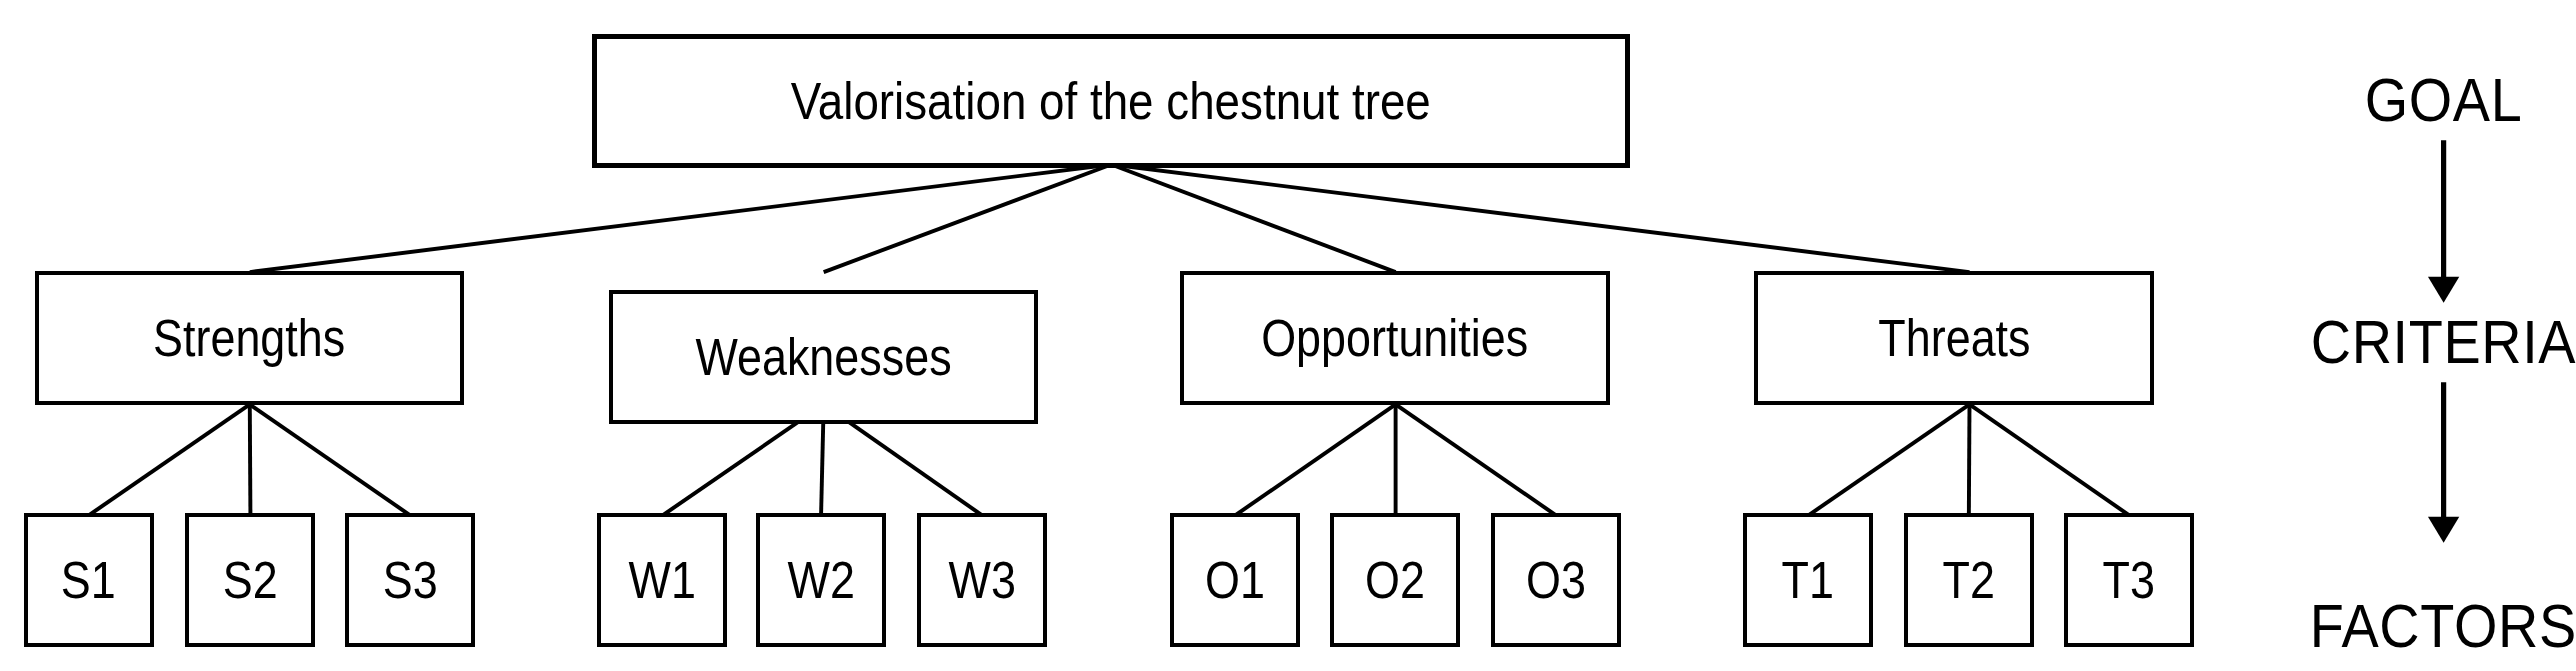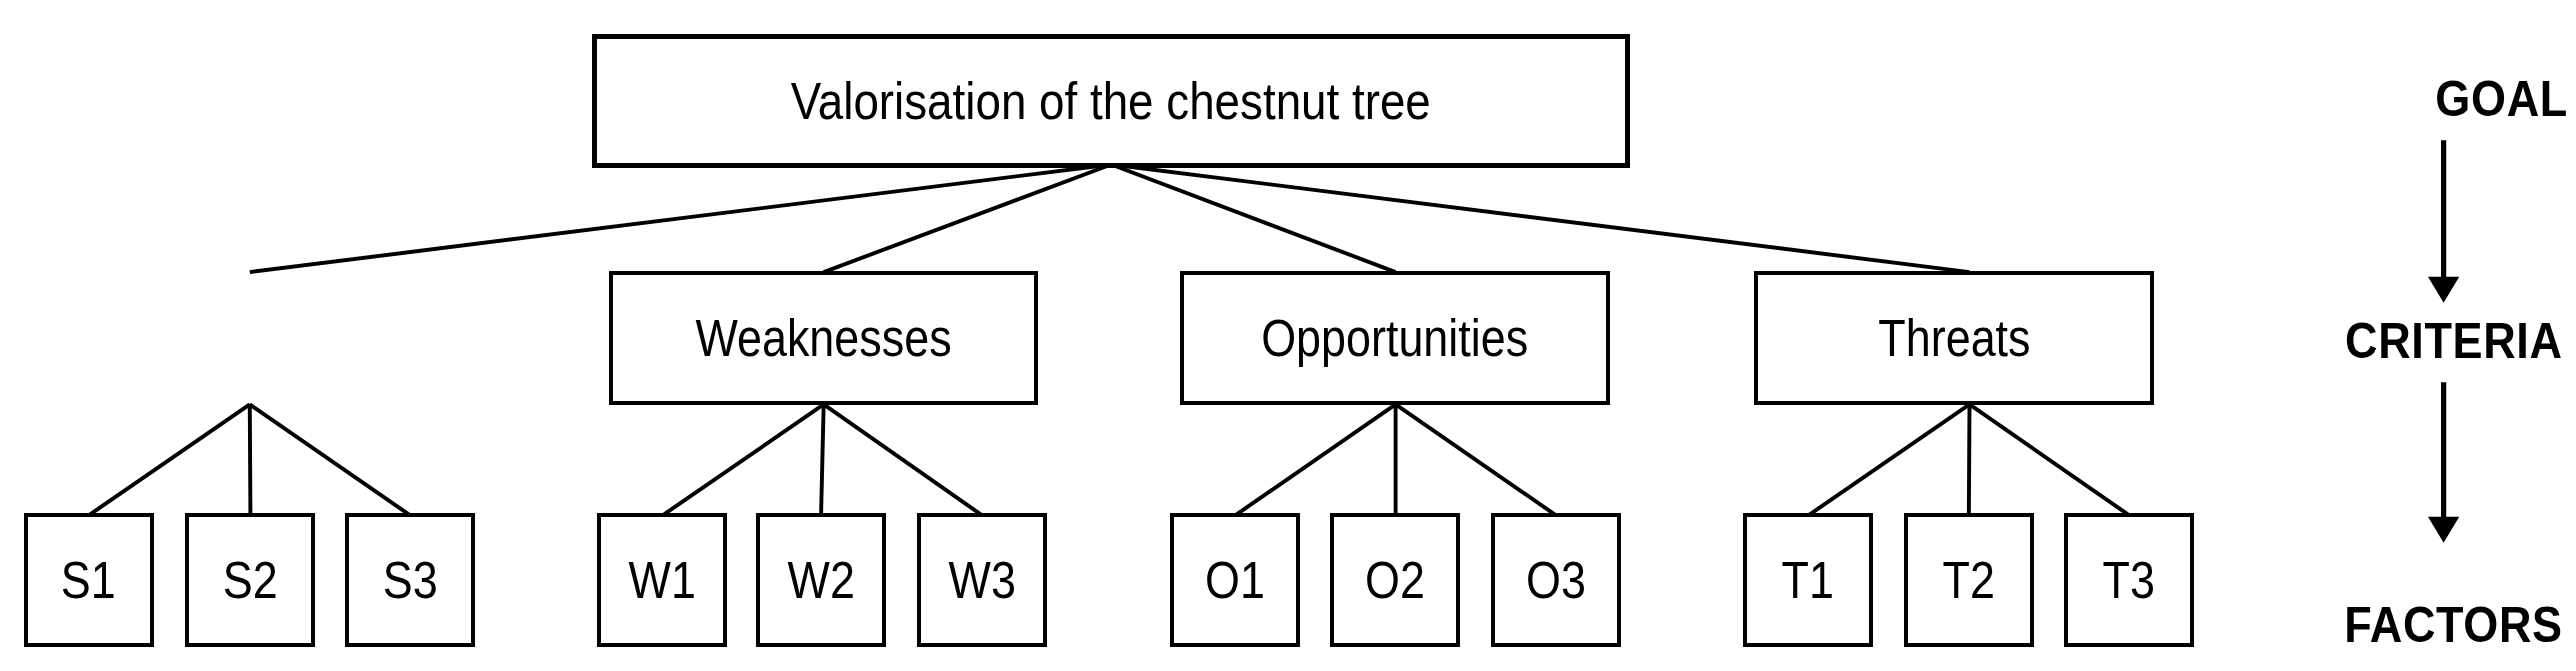--- a/index.html
+++ b/index.html
@@ -72,10 +72,9 @@
     height: 60px;
     display: flex;
     align-items: center;
-    justify-content: flex-end;
-    font-size: 50px;
+    justify-content: center;
+    font-size: 62px;
     letter-spacing: 0.7px;
-    font-weight: bold;
   }
   .lvl span {
     display: inline-block;

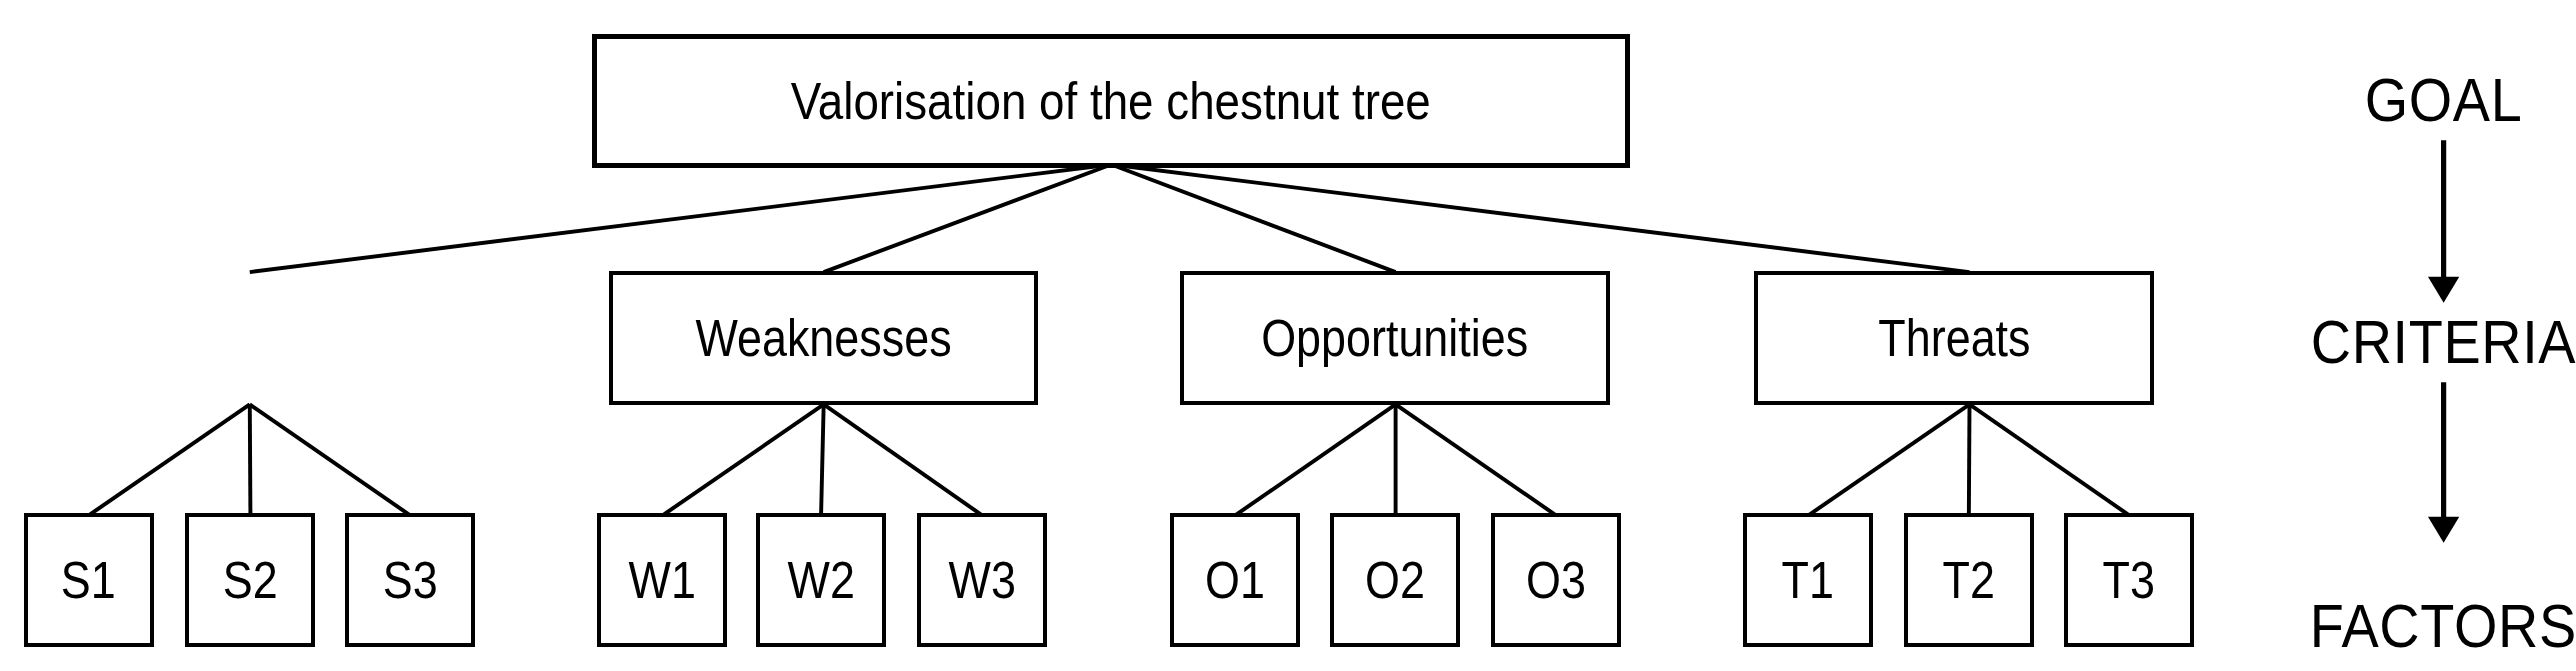--- a/index.html
+++ b/index.html
@@ -138,6 +138,9 @@
     <span>Valorisation of the chestnut tree</span>
   </div>
 
+  <div class="node crit crit-strengths">
+    <span>Strengths</span>
+  </div>
   <div class="node crit crit-weaknesses">
     <span>Weaknesses</span>
   </div>

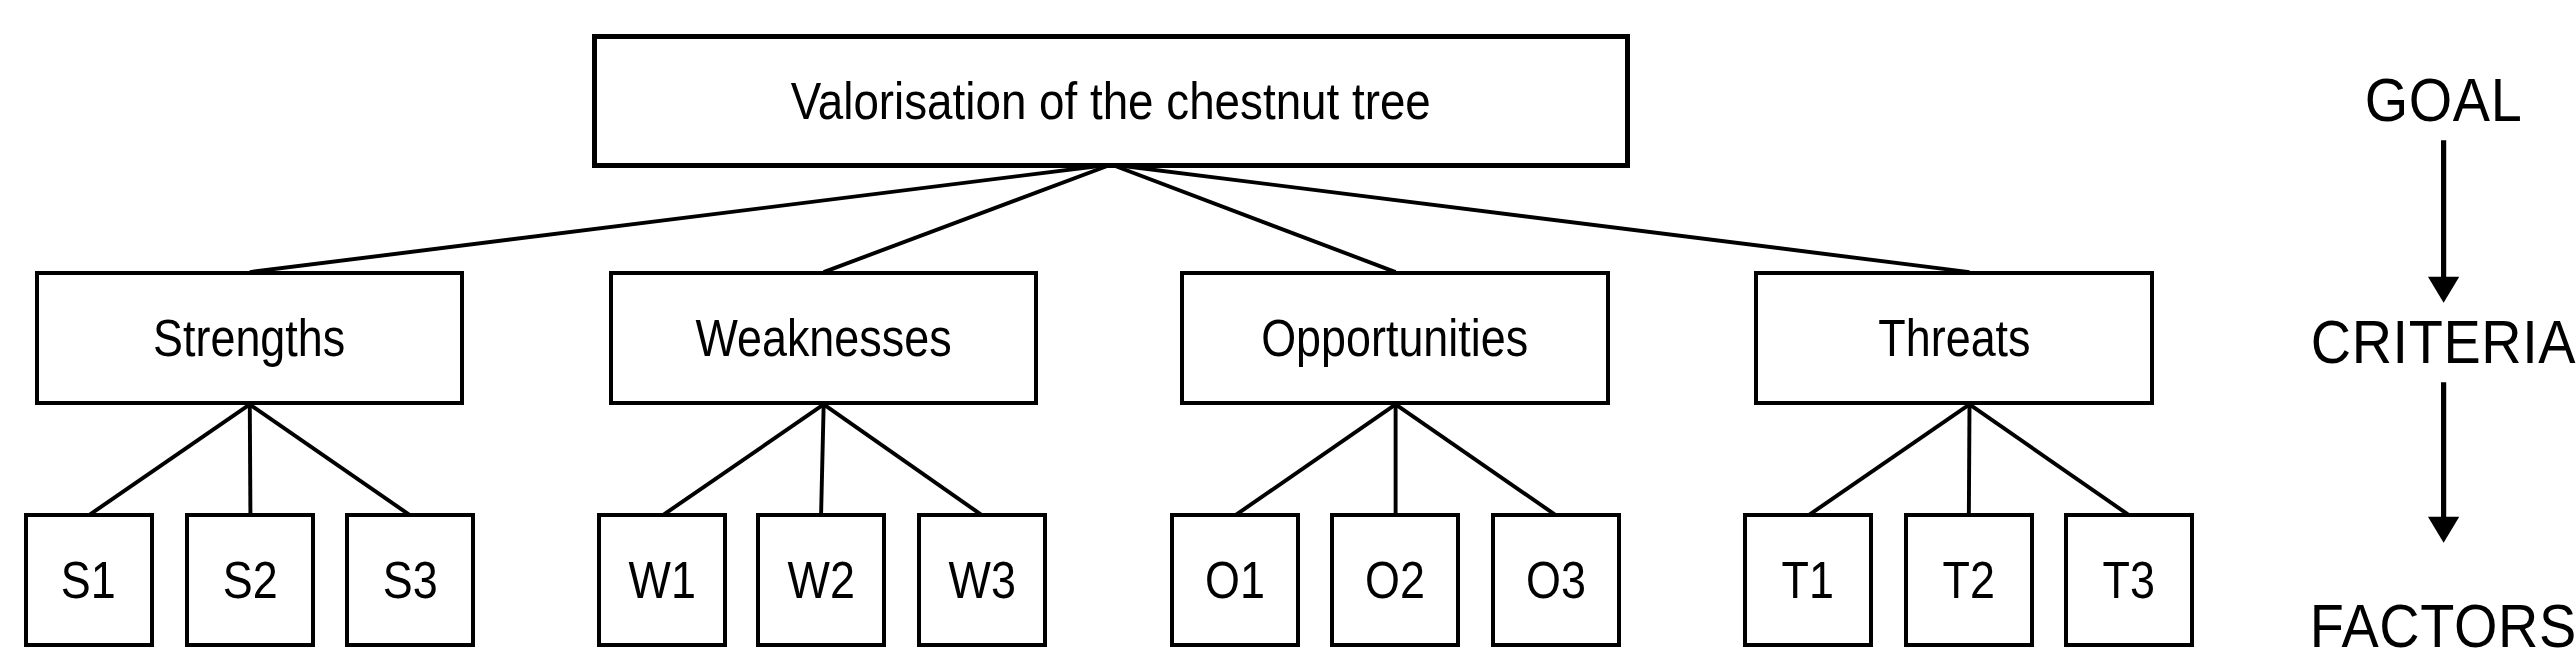--- a/index.html
+++ b/index.html
@@ -52,7 +52,7 @@
     font-size: 51px;
   }
   .crit-strengths     { left: 35px;   width: 429px; }
-  .crit-weaknesses    { left: 609px;  width: 429px; }
+  .crit-weaknesses    { left: 609px;  width: 429px; margin-top: 19px; }
   .crit-opportunities { left: 1180px; width: 430px; }
   .crit-threats       { left: 1754px; width: 400px; }
   .factor {

